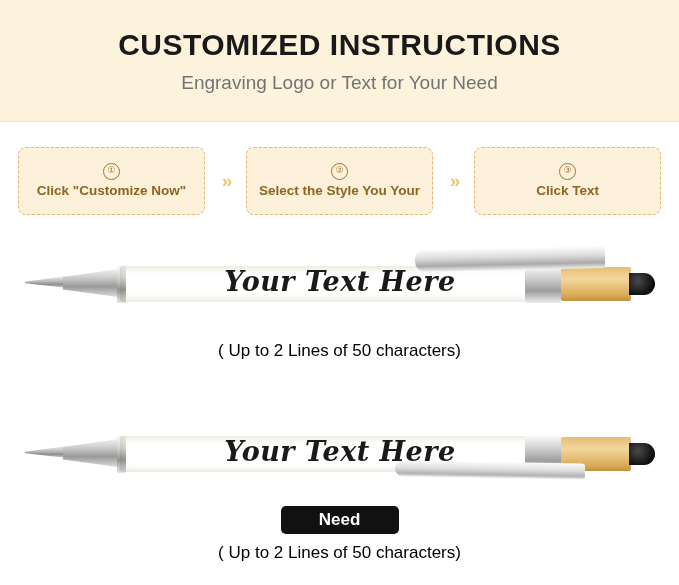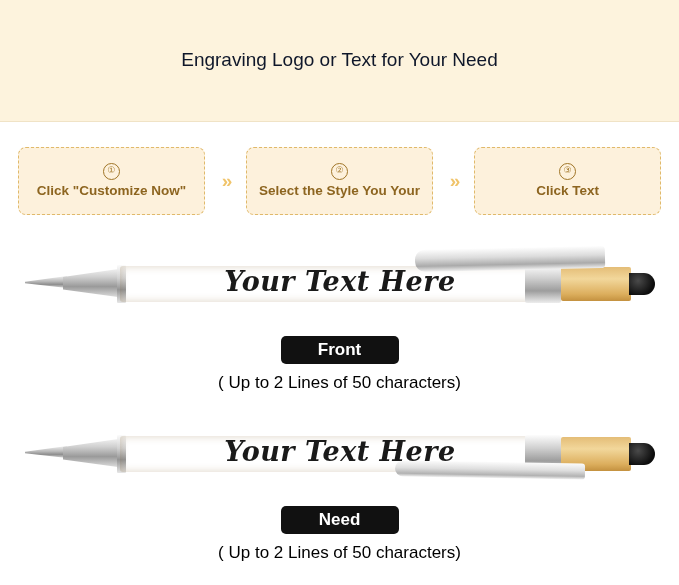--- a/index.html
+++ b/index.html
@@ -246,6 +246,7 @@
 <body>
 
 <div class="header">
+  <div class="header-title">CUSTOMIZED INSTRUCTIONS</div>
   <div class="header-sub">Engraving Logo or Text for Your Need</div>
 </div>
 

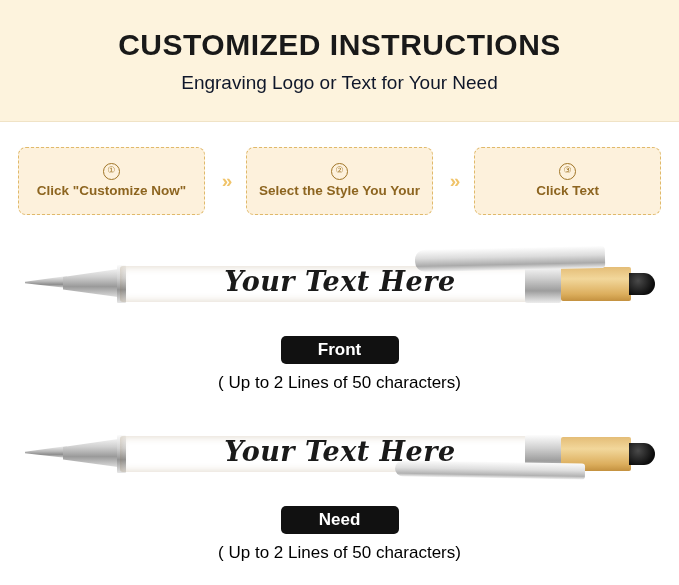--- a/index.html
+++ b/index.html
@@ -38,7 +38,7 @@
   }
   .header-sub {
     font-size: 19px;
-    color: #0f172a;
+    color: #737373;
     text-align: center;
     line-height: 1.1;
   }

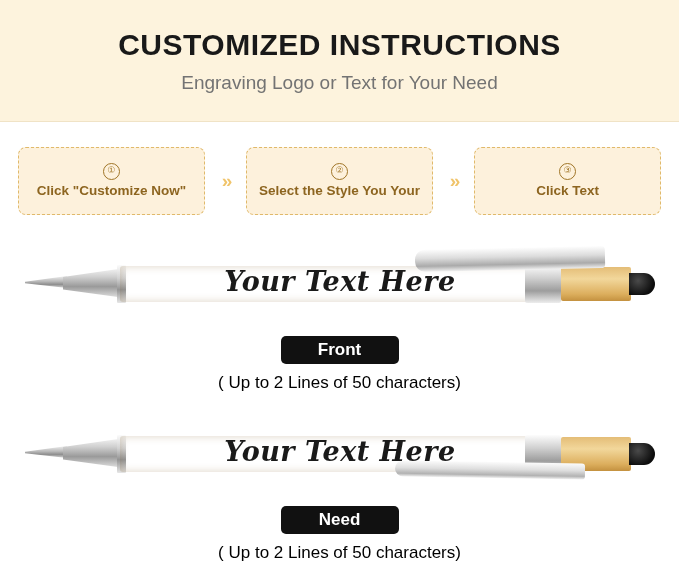--- a/index.html
+++ b/index.html
@@ -287,7 +287,6 @@
       <div class="engrave">Your Text Here</div>
     </div>
   </div>
-  <div class="side-badge">Front</div>
   <div class="caption">( Up to 2 Lines of 50 characters)</div>
 </div>
 

